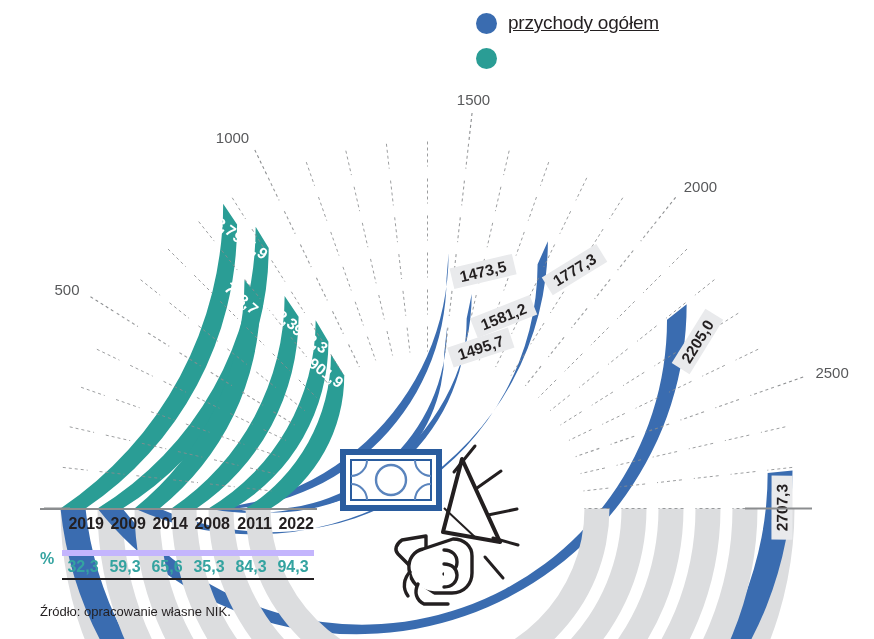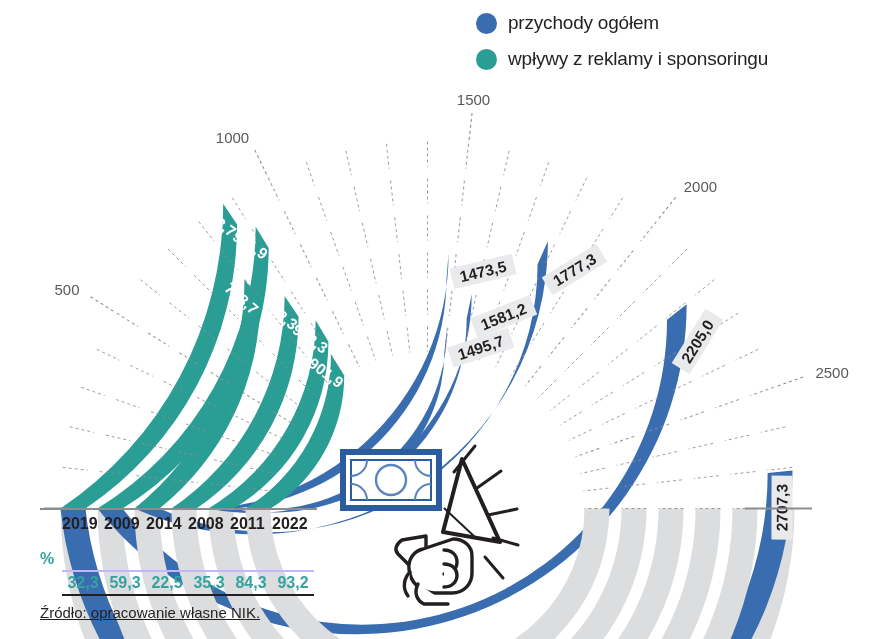--- a/index.html
+++ b/index.html
@@ -14,7 +14,7 @@
   #stage{position:absolute;left:0;top:0;width:874px;height:639px;}
 
   
-  .legend{position:absolute;left:476px;top:12px;}
+  .legend{position:absolute;left:476px;top:12px;text-decoration:underline;}
   .legend-row{display:flex;align-items:center;margin-bottom:14px;}
   .legend-dot{width:21px;height:21px;border-radius:50%;margin-right:11px;flex:none;}
   .legend-label{font-size:19px;letter-spacing:-.2px;color:#231f20;white-space:nowrap;}

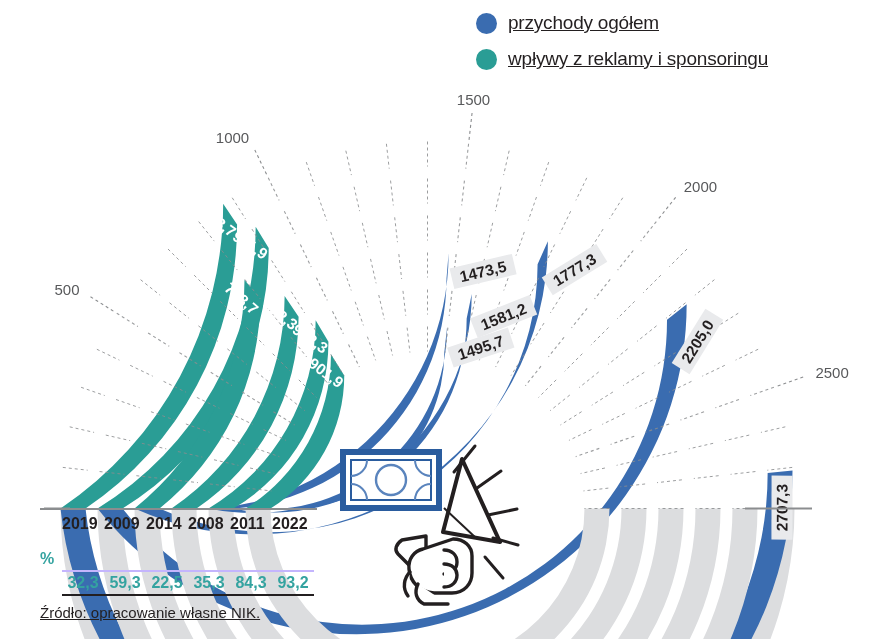--- a/index.html
+++ b/index.html
@@ -54,7 +54,6 @@
     </div>
     <div class="legend-row">
       <span class="legend-dot" style="background:#2a9d95"></span>
-      <span class="legend-label">wpływy z reklamy i sponsoringu</span>
     </div>
   </div>
 

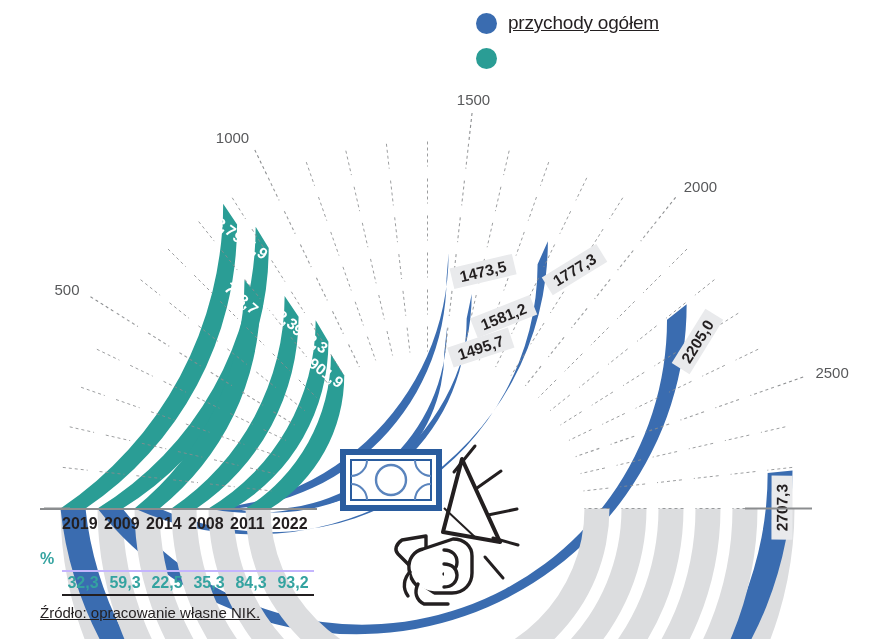--- a/index.html
+++ b/index.html
@@ -33,7 +33,7 @@
   .tbl-baseline{position:absolute;left:0;top:0;width:277px;height:2px;background:#8b8d8f;}
   .tbl-row{display:flex;align-items:baseline;}
   .tbl-pct-sign{width:22px;text-align:left;font-size:16px;color:#34a3a0;font-weight:bold;}
-  .yr-cell{width:42px;text-align:left;font-size:16px;font-weight:bold;color:#231f20;padding:7px 0 17px 0;}
+  .yr-cell{width:42px;text-align:right;font-size:16px;font-weight:bold;color:#231f20;padding:7px 0 17px 0;}
   .yr-spacer{width:22px;}
   .pct-cell{width:42px;text-align:center;font-size:16px;font-weight:bold;color:#34a3a0;
             border-top:2px solid #c4b5fd;border-bottom:2px solid #231f20;padding:2px 0;margin-top:20px;}

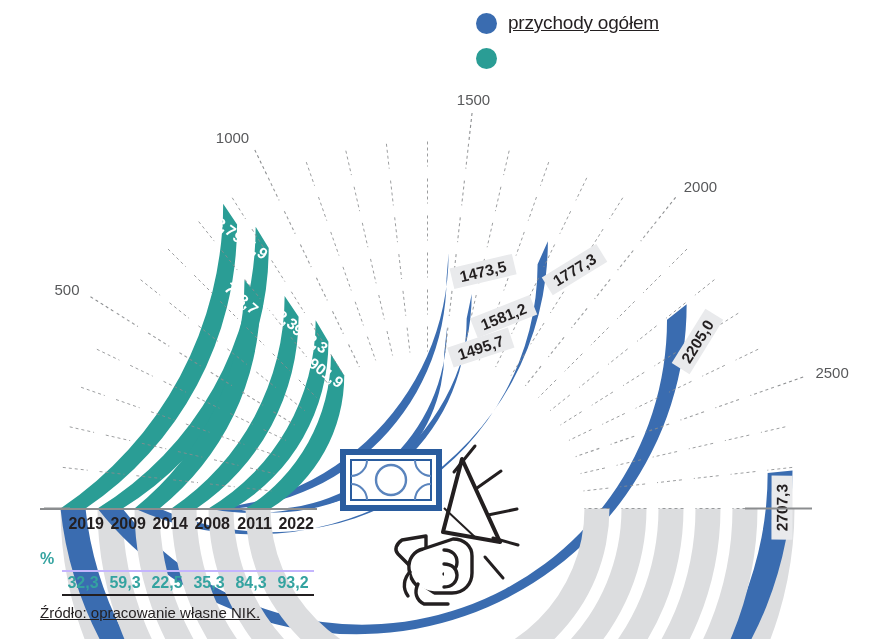--- a/index.html
+++ b/index.html
@@ -36,7 +36,7 @@
   .yr-cell{width:42px;text-align:right;font-size:16px;font-weight:bold;color:#231f20;padding:7px 0 17px 0;}
   .yr-spacer{width:22px;}
   .pct-cell{width:42px;text-align:center;font-size:16px;font-weight:bold;color:#34a3a0;
-            border-top:2px solid #c4b5fd;border-bottom:2px solid #231f20;padding:2px 0;margin-top:20px;}
+            border-top:6px solid #c4b5fd;border-bottom:2px solid #231f20;padding:2px 0;}
   .pct-row{display:flex;align-items:stretch;}
 
   

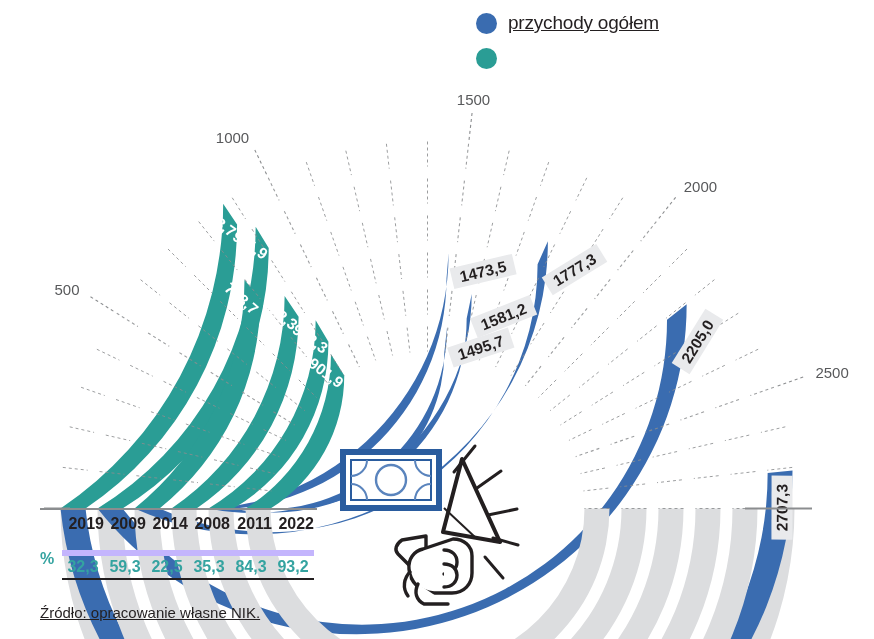--- a/index.html
+++ b/index.html
@@ -349,7 +349,7 @@
       <span class="tbl-pct-sign">%</span>
     <span class="pct-cell">32,3</span>
         <span class="pct-cell">59,3</span>
-        <span class="pct-cell">22,5</span>
+        <span class="pct-cell">65,6</span>
         <span class="pct-cell">35,3</span>
         <span class="pct-cell">84,3</span>
         <span class="pct-cell">93,2</span>

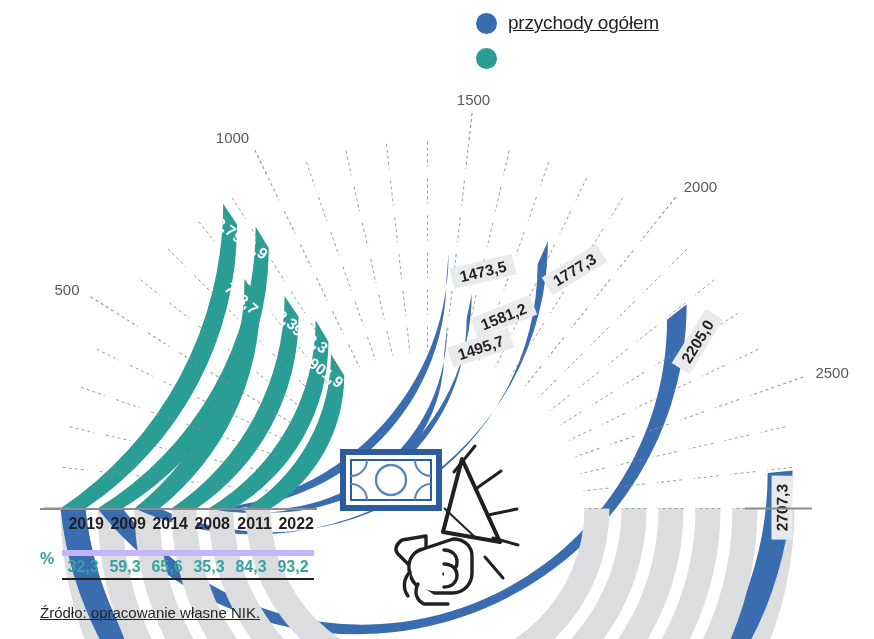--- a/index.html
+++ b/index.html
@@ -352,7 +352,7 @@
         <span class="pct-cell">65,6</span>
         <span class="pct-cell">35,3</span>
         <span class="pct-cell">84,3</span>
-        <span class="pct-cell">93,2</span>
+        <span class="pct-cell">94,3</span>
       </div>
   </div>
 

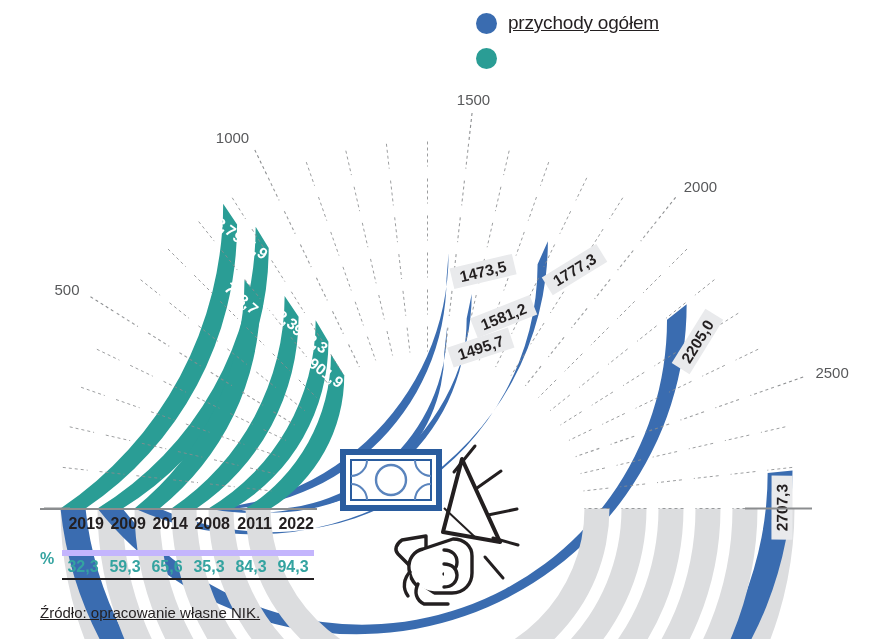--- a/index.html
+++ b/index.html
@@ -40,7 +40,7 @@
   .pct-row{display:flex;align-items:stretch;}
 
   
-  .source{position:absolute;left:40px;top:604px;font-size:15px;color:#231f20;text-decoration:underline;}
+  .source{position:absolute;left:40px;top:604px;font-size:13px;color:#231f20;}
 </style>
 </head>
 <body>

